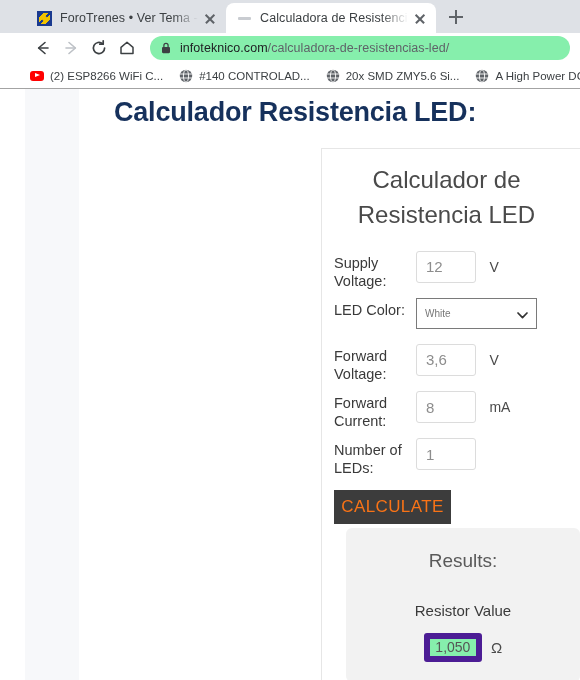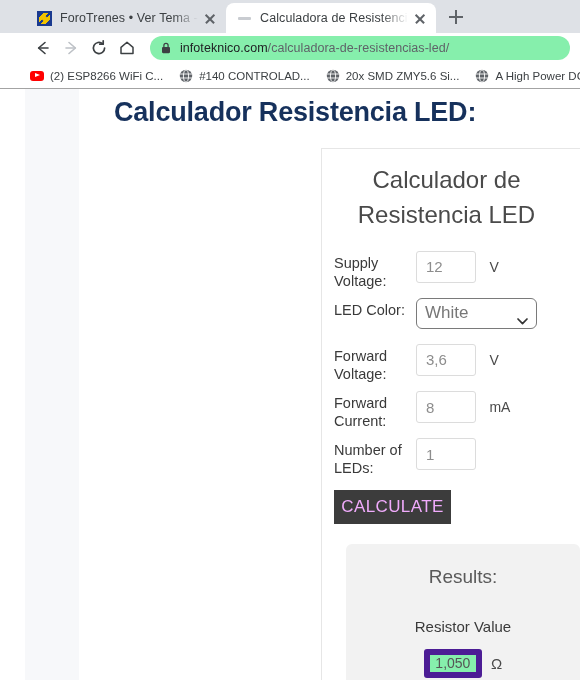--- a/index.html
+++ b/index.html
@@ -270,9 +270,9 @@
     width: 121px;
     height: 31px;
     border: 1px solid #7a7a7a;
-    border-radius: 6px;
-    background: #ffffff;
-    font-size: 17px;
+    border-radius: 0;
+    background: #ffffff;
+    font-size: 10px;
     color: #777777;
     padding: 0 8px;
     display: flex;

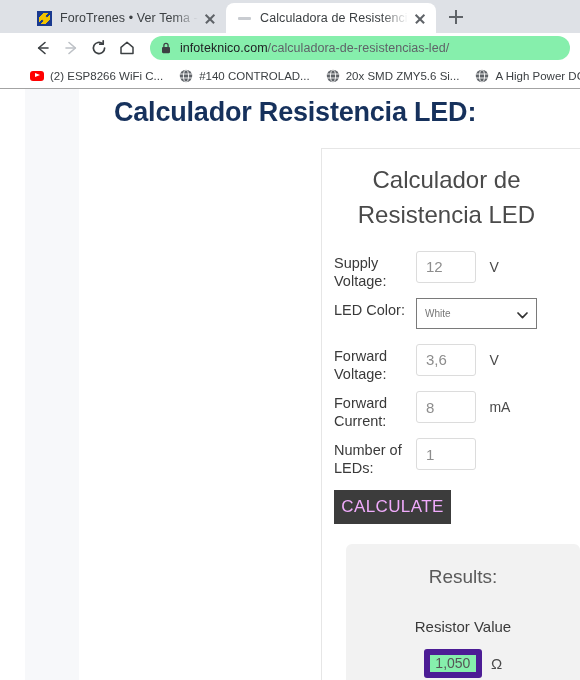--- a/index.html
+++ b/index.html
@@ -287,11 +287,11 @@
 
   .calc-btn {
     margin-top: 12px;
-    margin-bottom: 20px;
+    margin-bottom: 4px;
     height: 34px;
     width: 117px;
     background: #3c3c3c;
-    color: #f0abfc;
+    color: #f97316;
     border: none;
     font-size: 17px;
     letter-spacing: 0.4px;

